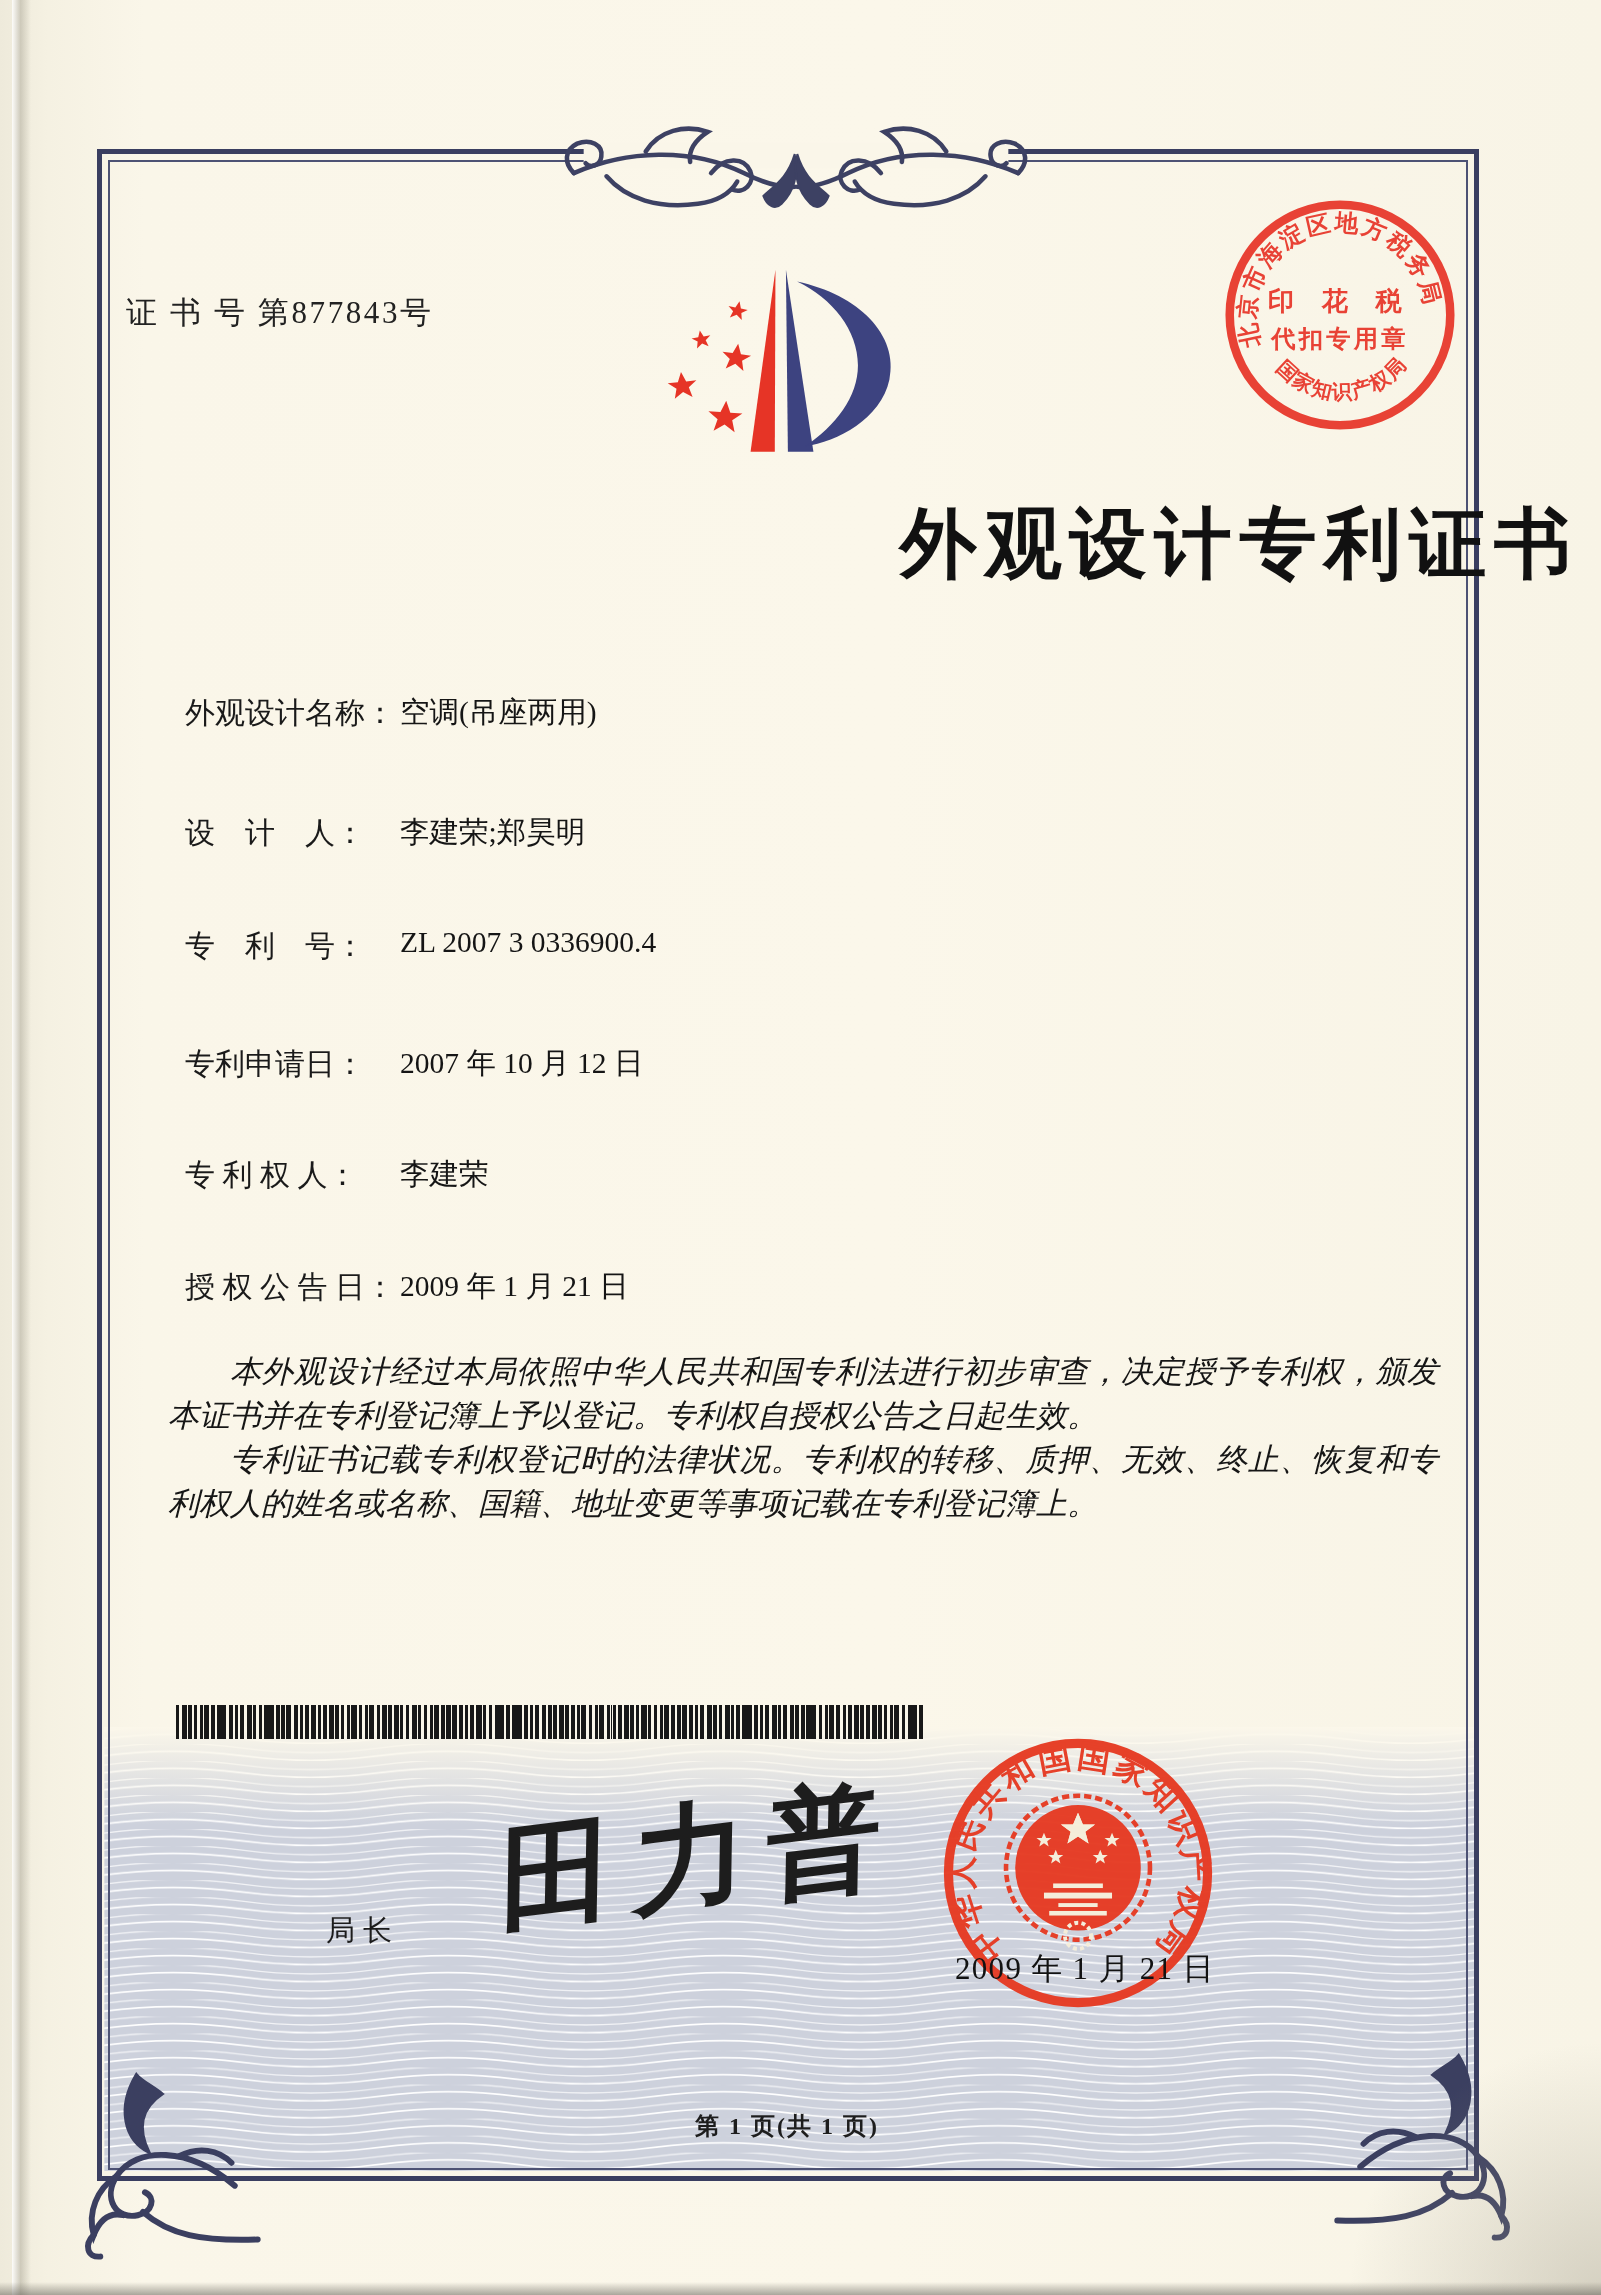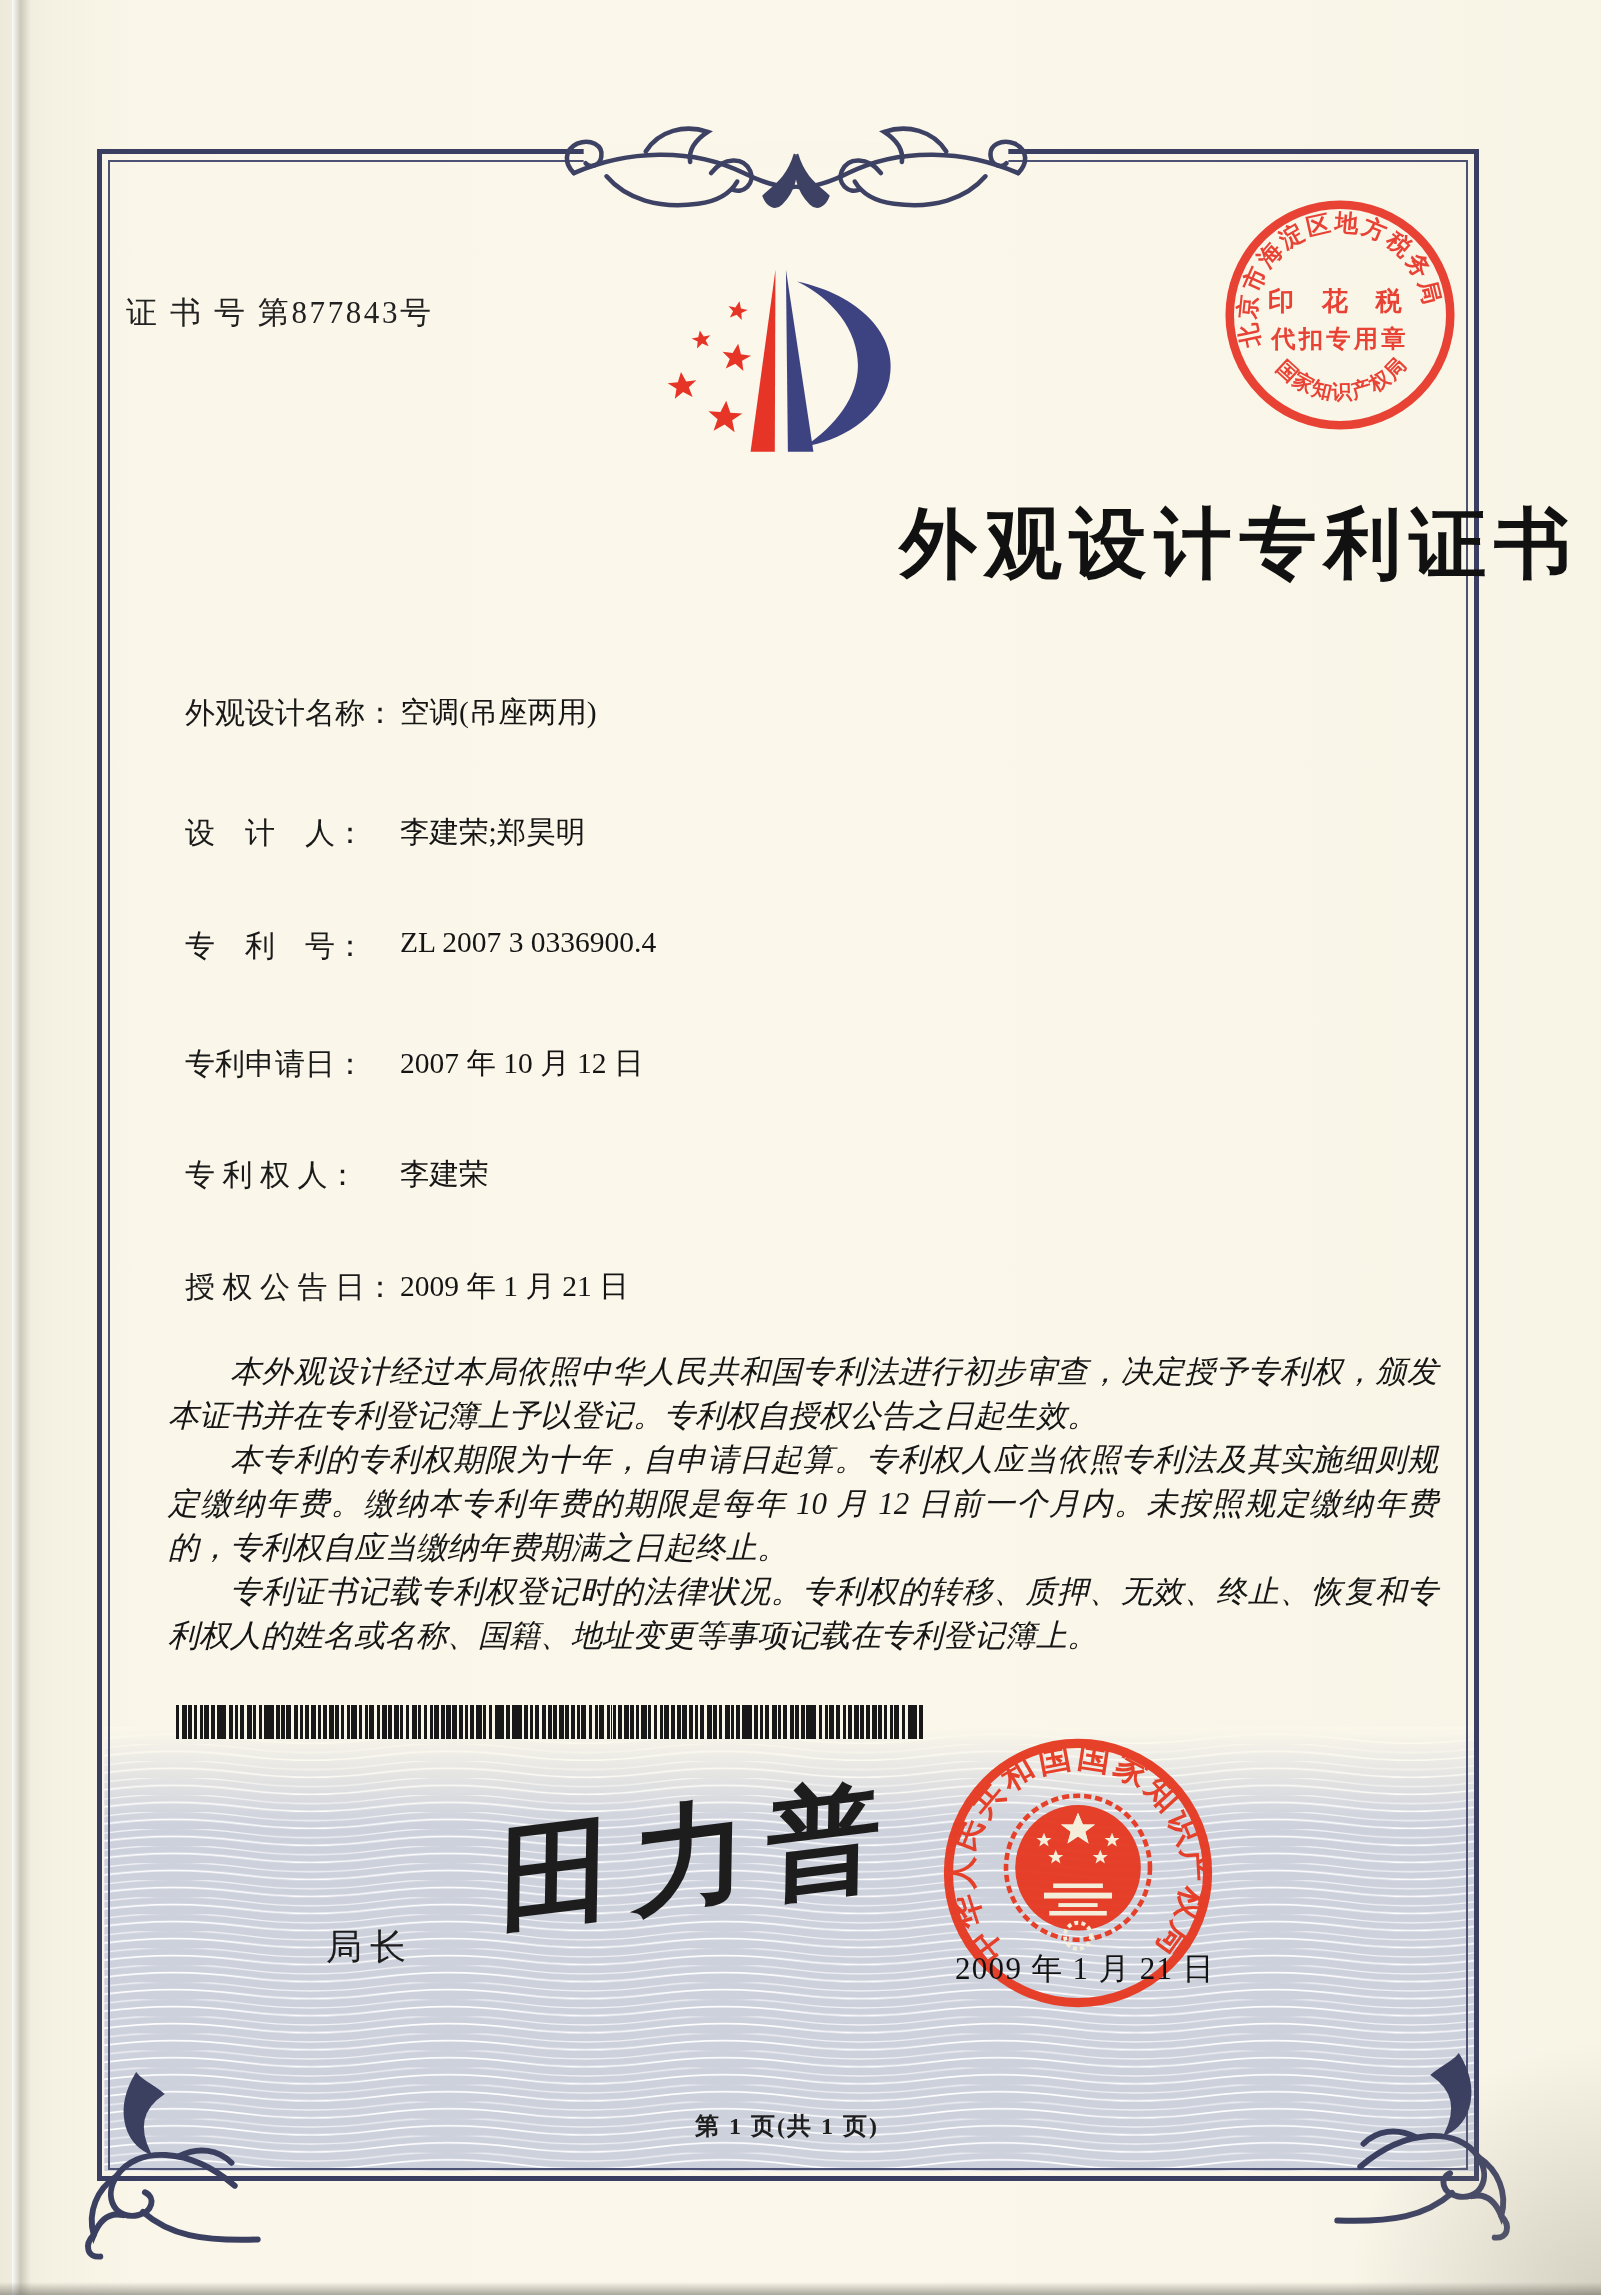--- a/index.html
+++ b/index.html
@@ -173,7 +173,6 @@
 
   <div class="body-text">
     <p>本外观设计经过本局依照中华人民共和国专利法进行初步审查，决定授予专利权，颁发本证书并在专利登记簿上予以登记。专利权自授权公告之日起生效。</p>
-    <p>本专利的专利权期限为十年，自申请日起算。专利权人应当依照专利法及其实施细则规定缴纳年费。缴纳本专利年费的期限是每年 10 月 12 日前一个月内。未按照规定缴纳年费的，专利权自应当缴纳年费期满之日起终止。</p>
     <p>专利证书记载专利权登记时的法律状况。专利权的转移、质押、无效、终止、恢复和专利权人的姓名或名称、国籍、地址变更等事项记载在专利登记簿上。</p>
   </div>
 

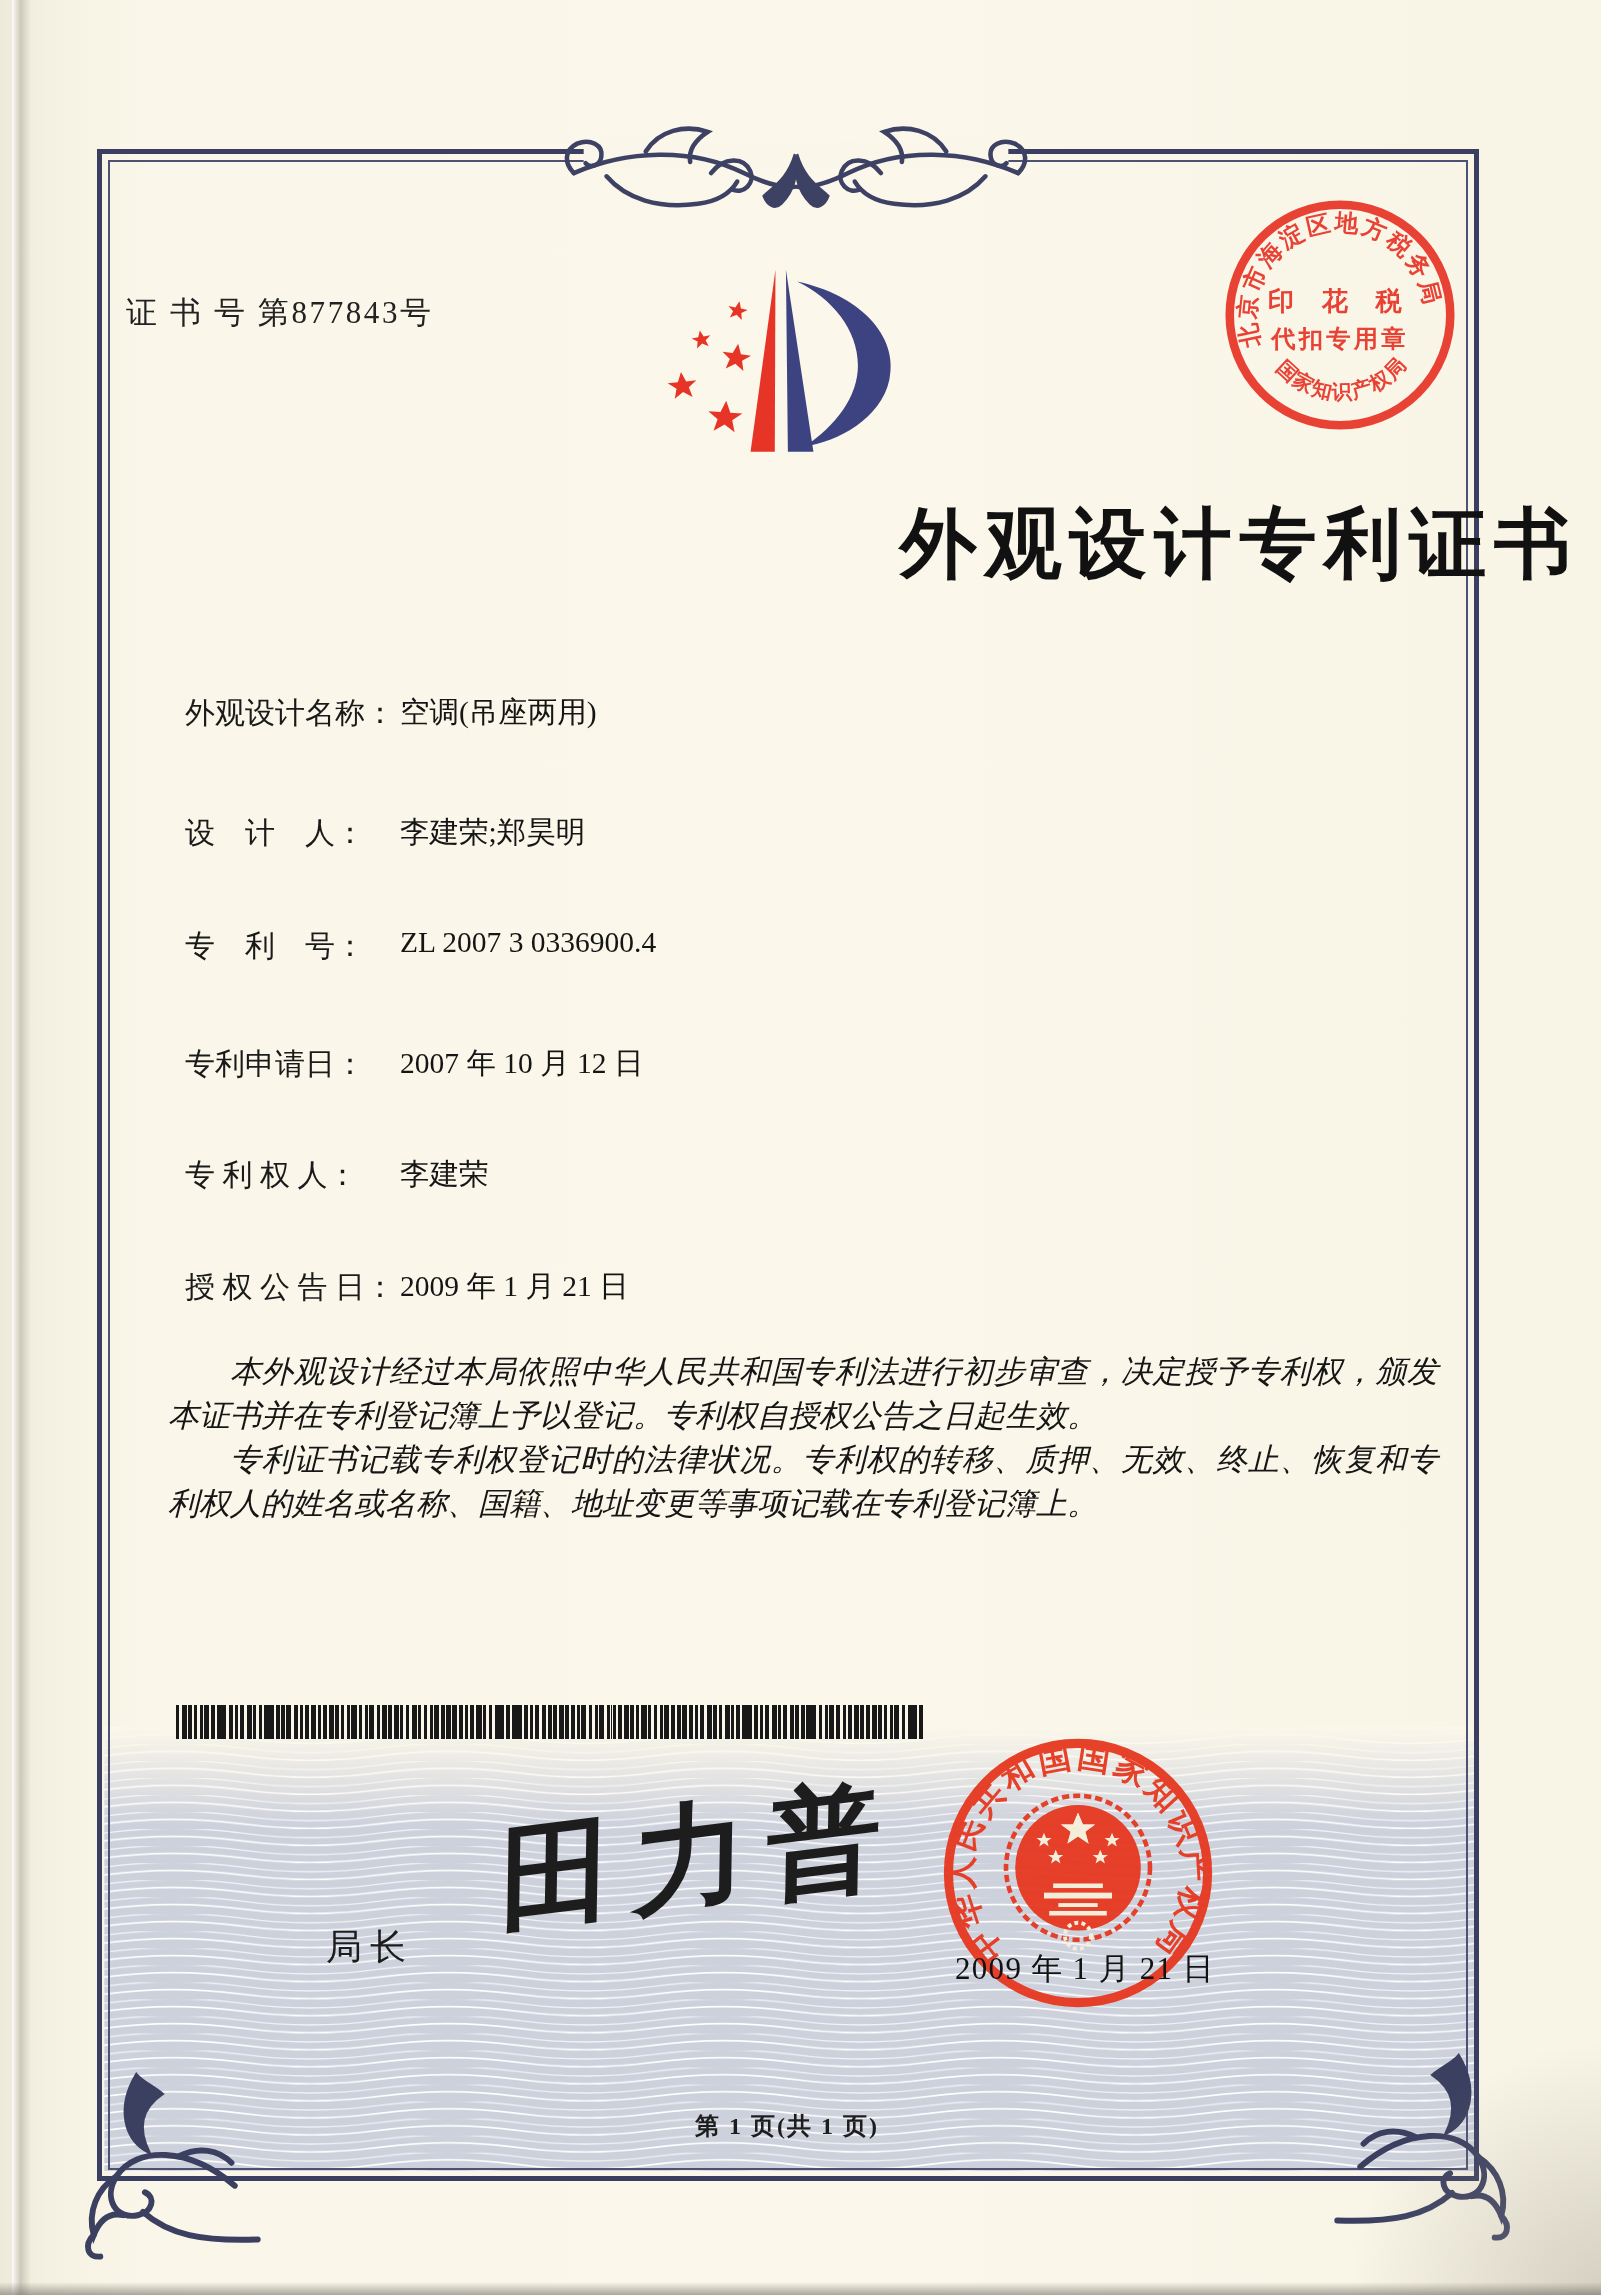--- a/index.html
+++ b/index.html
@@ -46,7 +46,7 @@
       repeating-linear-gradient(90deg,#181818 0 2px,rgba(0,0,0,0) 2px 9.2px),
       repeating-linear-gradient(90deg,#181818 0 1.3px,rgba(0,0,0,0) 1.3px 15px);}
 
-  .sig-label{position:absolute;left:326px;top:1911px;font-size:36px;letter-spacing:7.9px;color:#1c1c1c;margin-top:12px;}
+  .sig-label{position:absolute;left:326px;top:1911px;font-size:29px;letter-spacing:7.9px;color:#1c1c1c;}
   .sig-name{position:absolute;left:498px;top:1780px;font-size:115px;font-weight:bold;
     letter-spacing:19.7px;color:#1d1d1d;transform:rotate(-7deg) skewX(-8deg);
     font-family:"Liberation Serif","DejaVu Serif",serif;}

